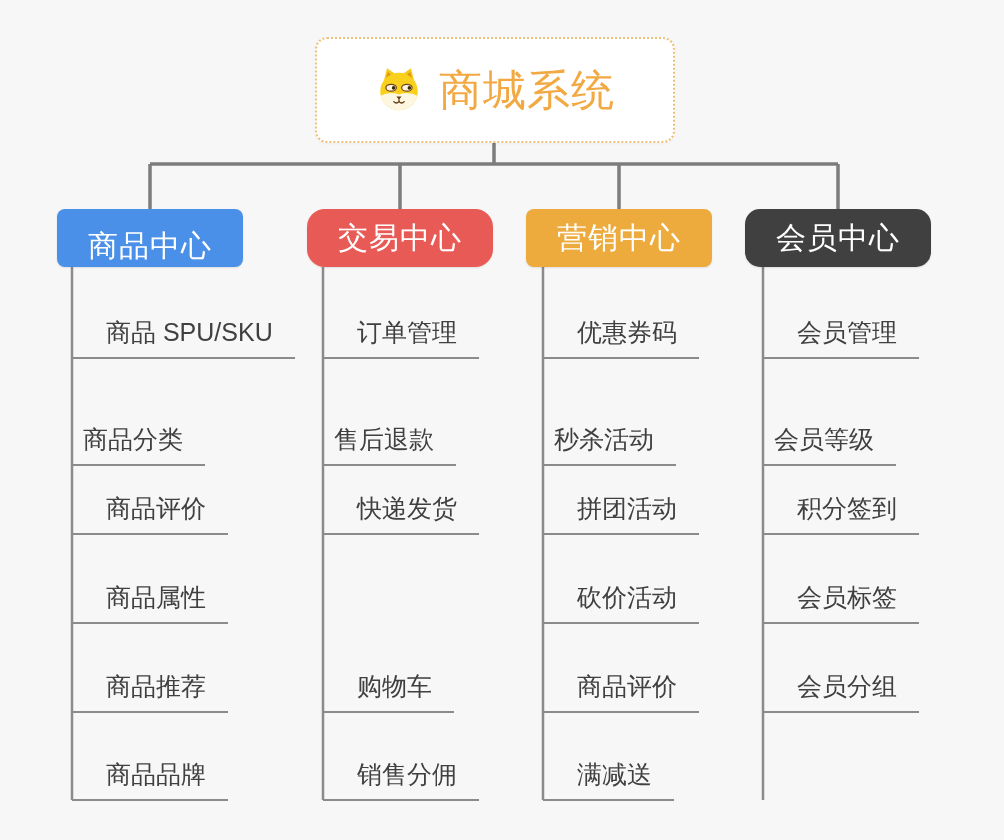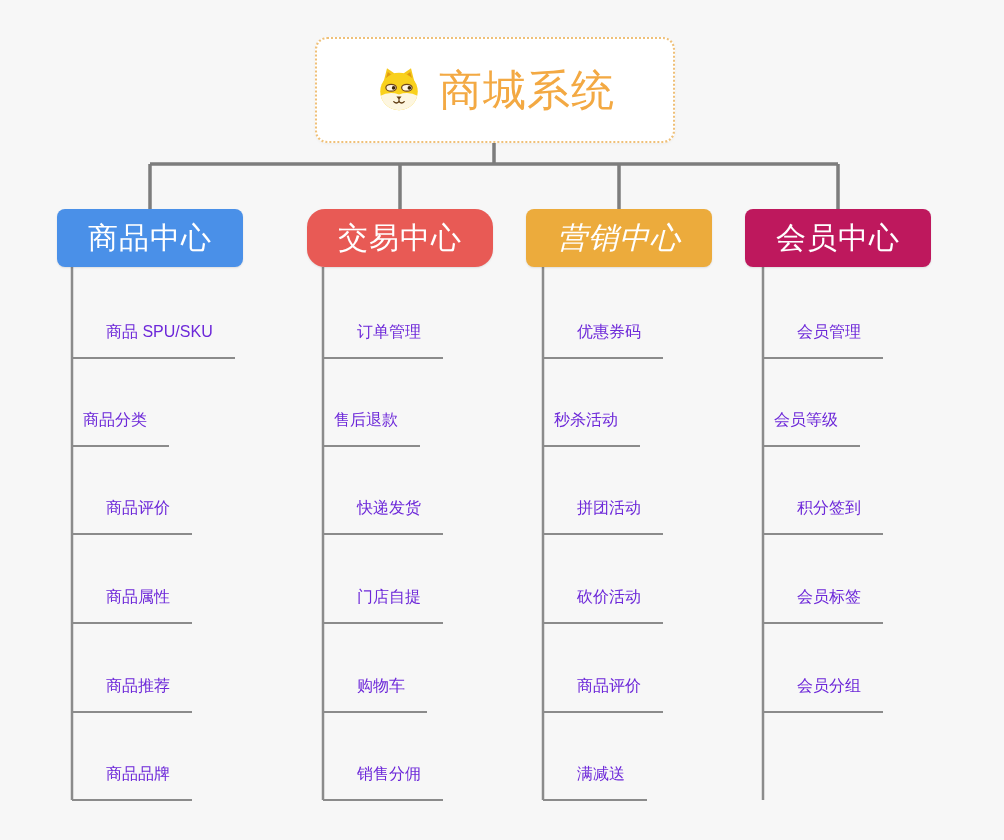--- a/index.html
+++ b/index.html
@@ -52,7 +52,7 @@
     cursor:pointer;
     white-space:nowrap;
   }
-  .b1 { left:57px;  }
+  .b1 { left:57px;align-items:flex-end;  }
   .b2 { left:307px; }
   .b3 { left:526px;font-style:italic; }
   .b4 { left:745px; }

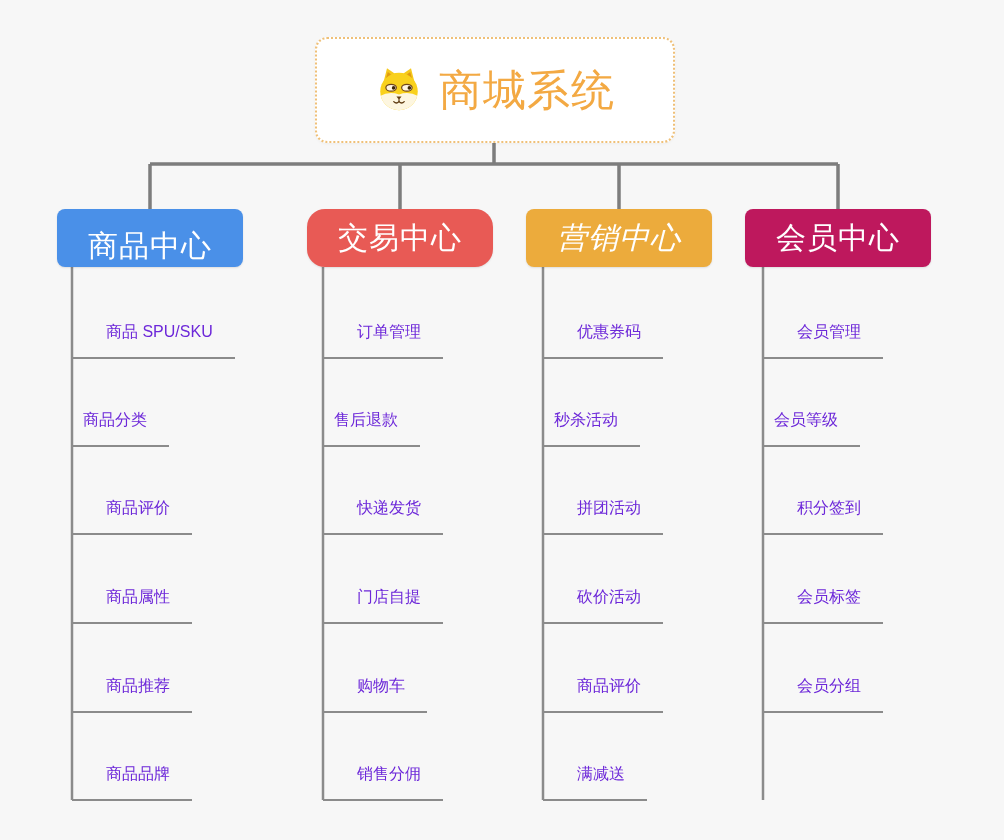--- a/index.html
+++ b/index.html
@@ -54,7 +54,7 @@
   }
   .b1 { left:57px;align-items:flex-end;  }
   .b2 { left:307px; }
-  .b3 { left:526px;font-style:italic; }
+  .b3 { left:526px; }
   .b4 { left:745px; }
 
   

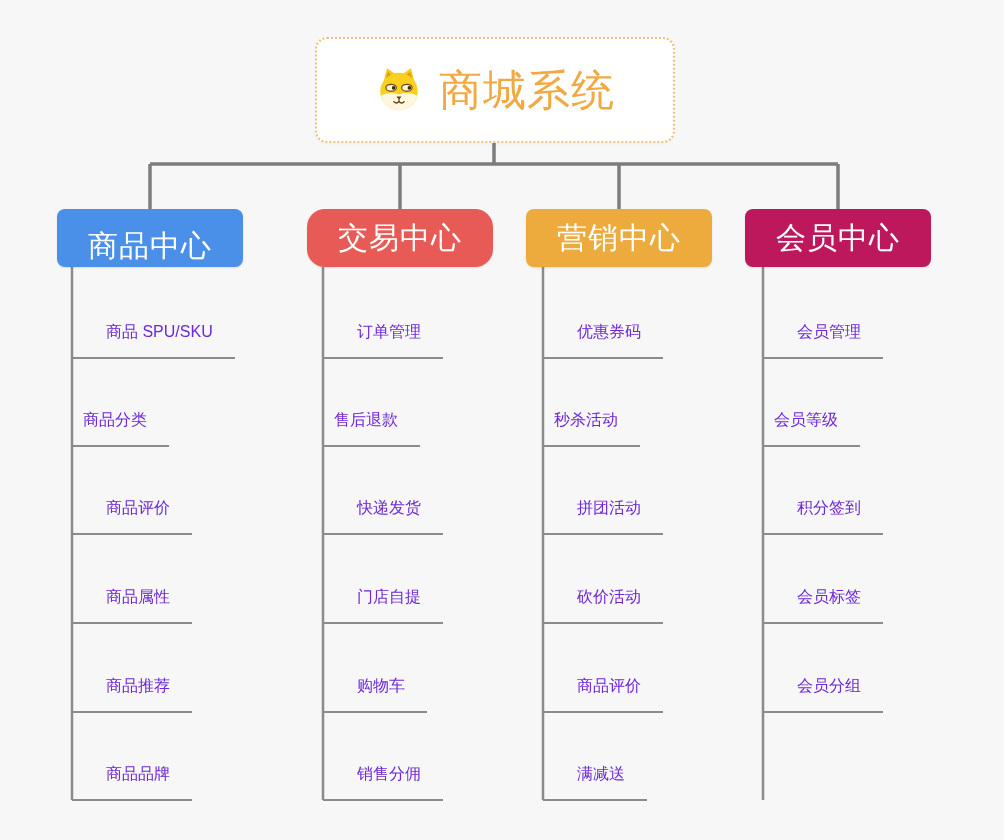--- a/index.html
+++ b/index.html
@@ -139,7 +139,7 @@
   <div class="branch-box b3" style="background: rgb(236, 171, 60);">
     <span>营销中心</span>
   </div>
-  <div class="branch-box b4" style="background: #be185d;">
+  <div class="branch-box b4" style="background: #404040; border-radius: 15px;">
     <span>会员中心</span>
   </div>
 

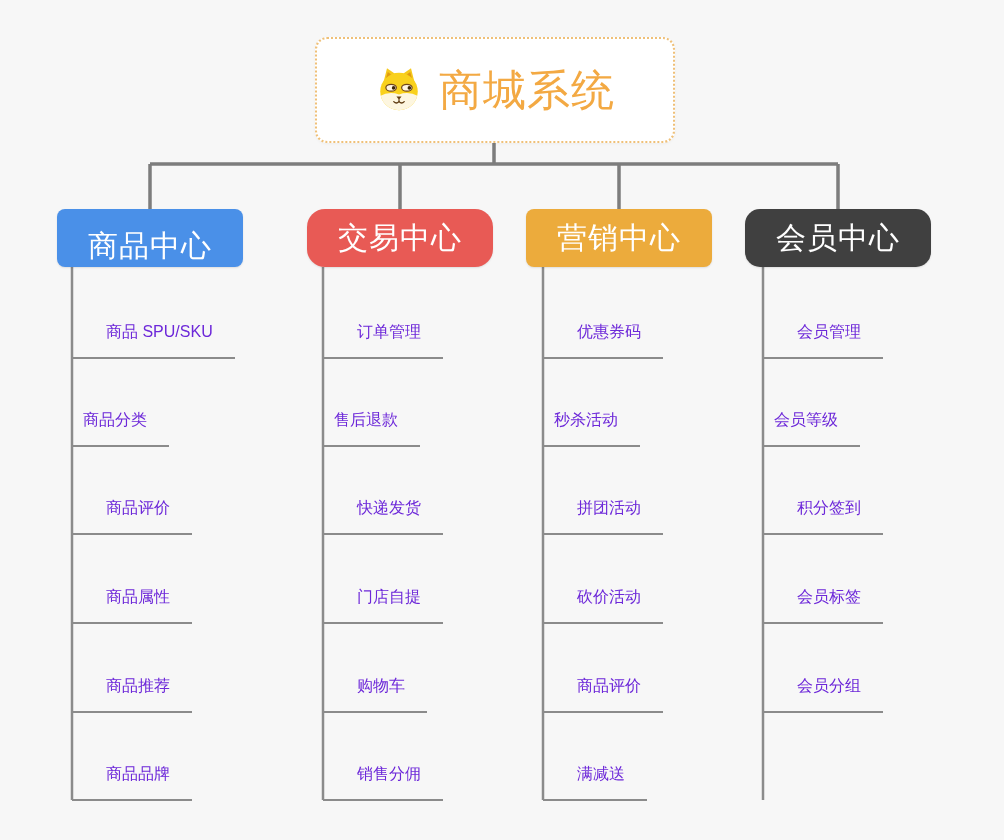--- a/index.html
+++ b/index.html
@@ -60,9 +60,9 @@
   
   .leaf {
     position:absolute;
-    font-size:16px;
+    font-size:25px;
     line-height:30px;
-    color:#6d28d9;
+    color:#404040;
     padding:0 22px 10px 34px;
     border-bottom:2px solid #8b8b8b;
     white-space:nowrap;

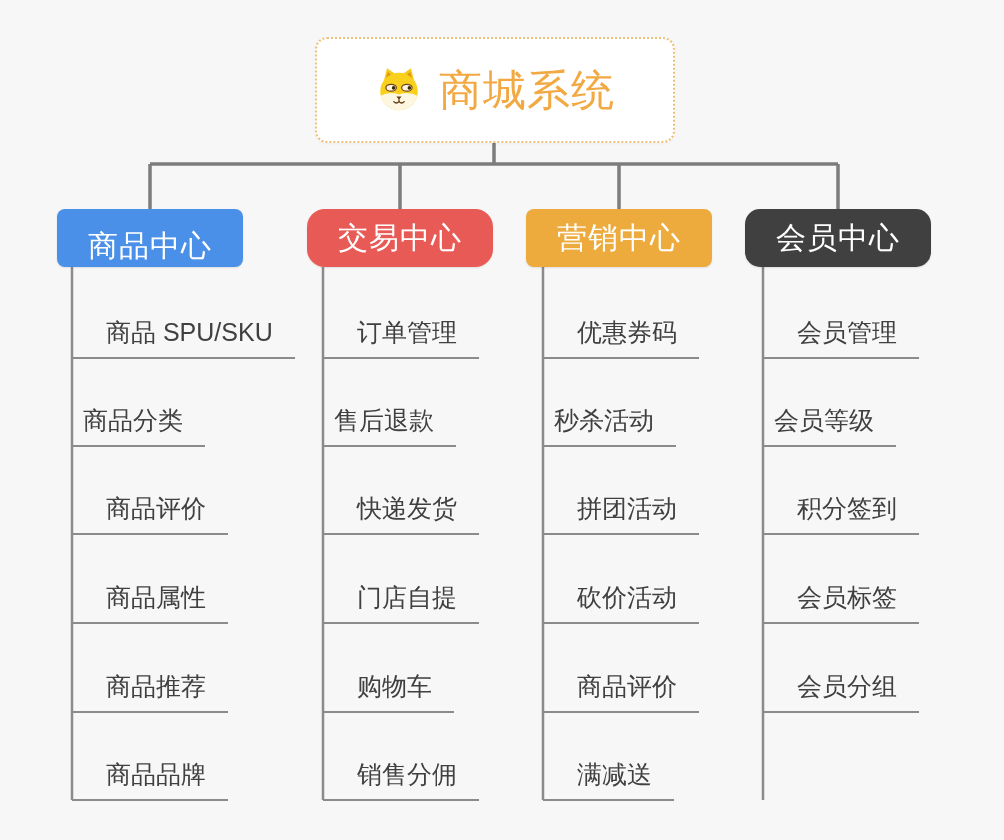--- a/index.html
+++ b/index.html
@@ -74,7 +74,7 @@
   .c3 { left:543px; }
   .c4 { left:763px; }
   .r1 { top:317px; }
-  .r2 { top:405px;padding-left:11px; }
+  .r2 { top:424px;padding-left:11px; }
   .r3 { top:493px; }
   .r4 { top:582px; }
   .r5 { top:671px; }

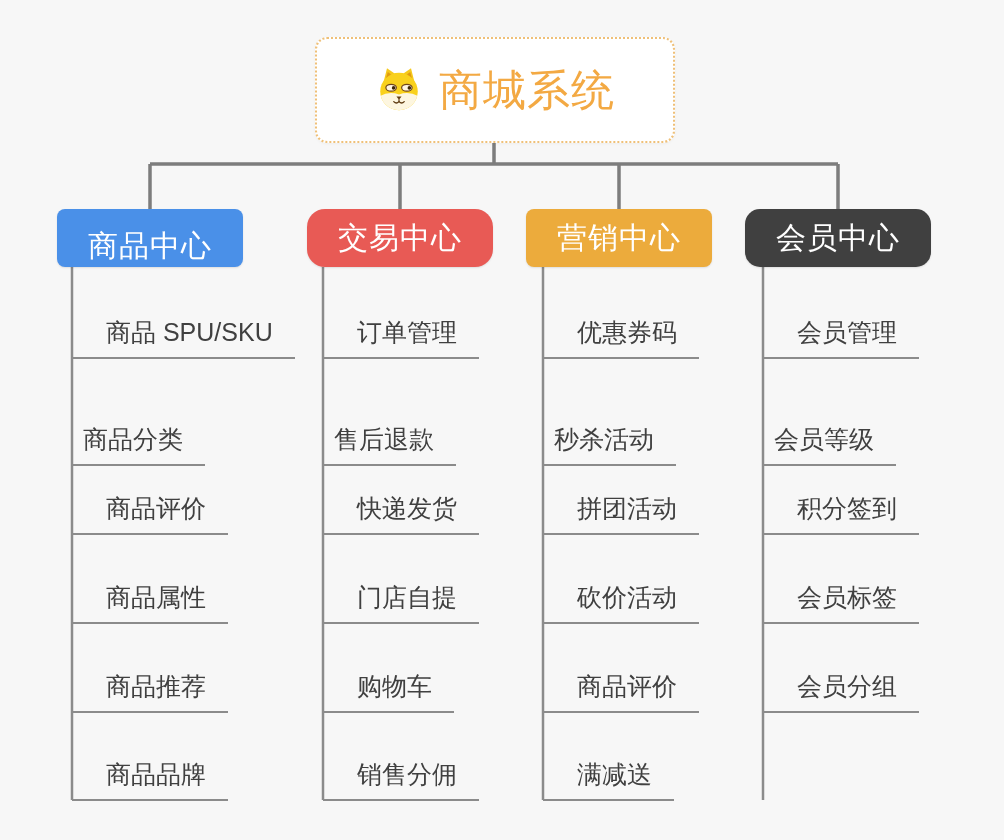--- a/index.html
+++ b/index.html
@@ -153,7 +153,6 @@
   <div class="leaf c2 r1">订单管理</div>
   <div class="leaf c2 r2">售后退款</div>
   <div class="leaf c2 r3">快递发货</div>
-  <div class="leaf c2 r4">门店自提</div>
   <div class="leaf c2 r5">购物车</div>
   <div class="leaf c2 r6">销售分佣</div>
 

